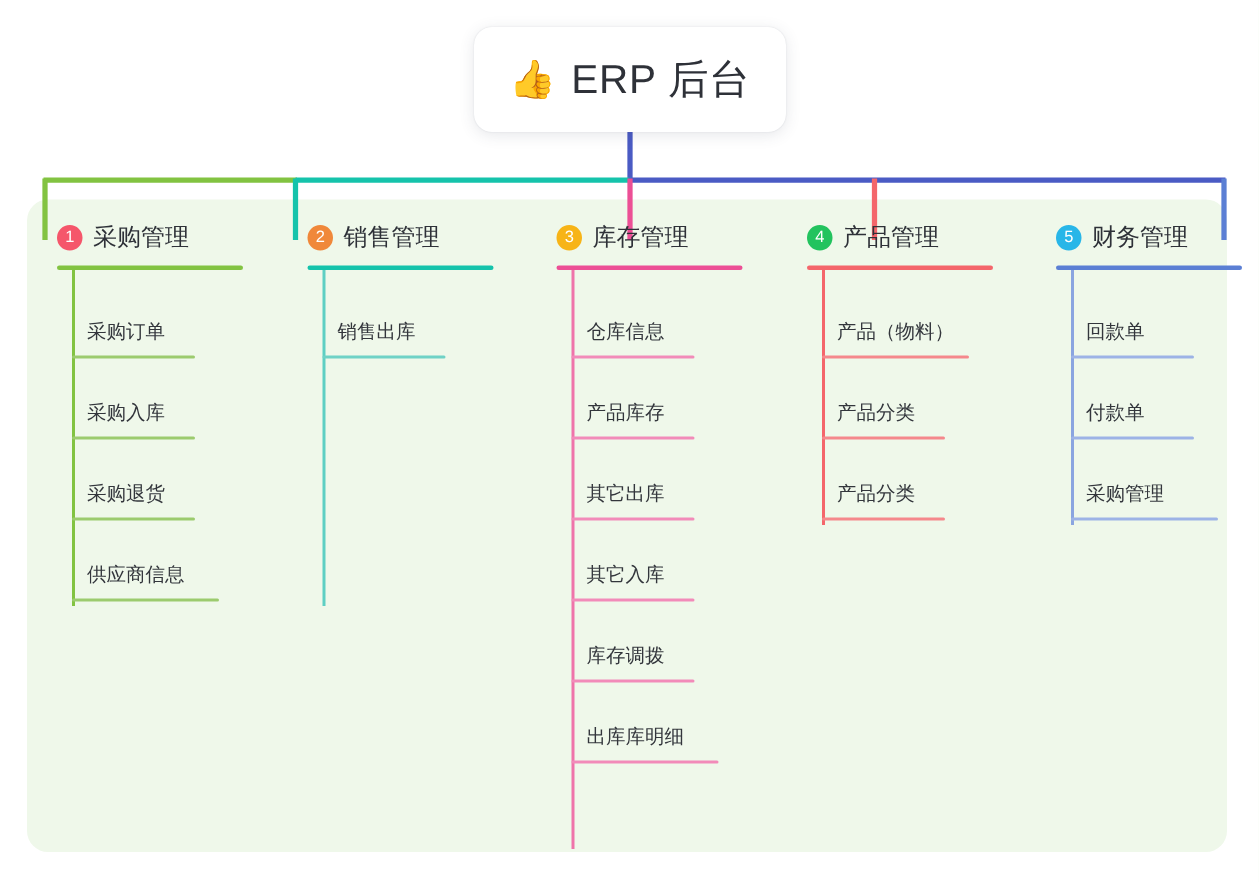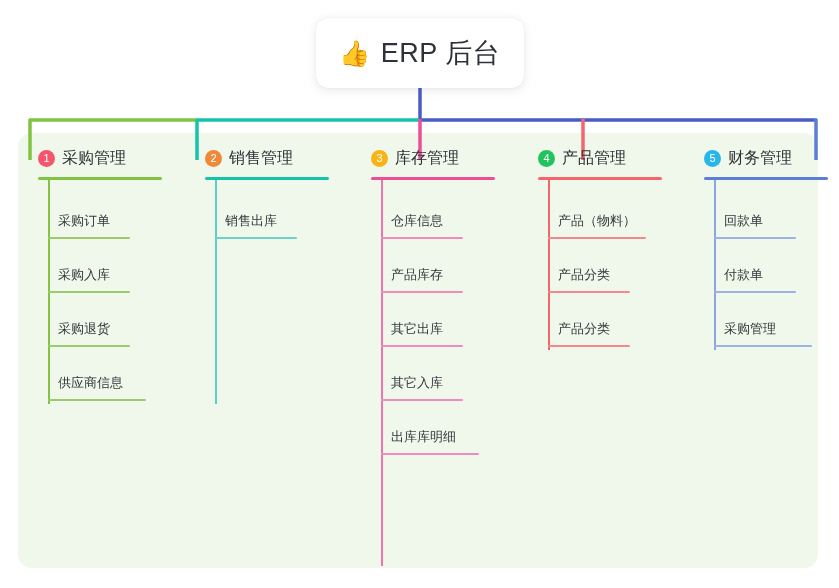--- a/index.html
+++ b/index.html
@@ -224,6 +224,10 @@
         <span class="item-label">其它入库</span>
         <span class="item-rule" style="background:#f28bb9;"></span>
       </div>
+      <div class="item">
+        <span class="item-label">库存调拨</span>
+        <span class="item-rule" style="background:#f28bb9;"></span>
+      </div>
       <div class="item last">
         <span class="item-label">出库库明细</span>
         <span class="item-rule" style="background:#f28bb9;"></span>

